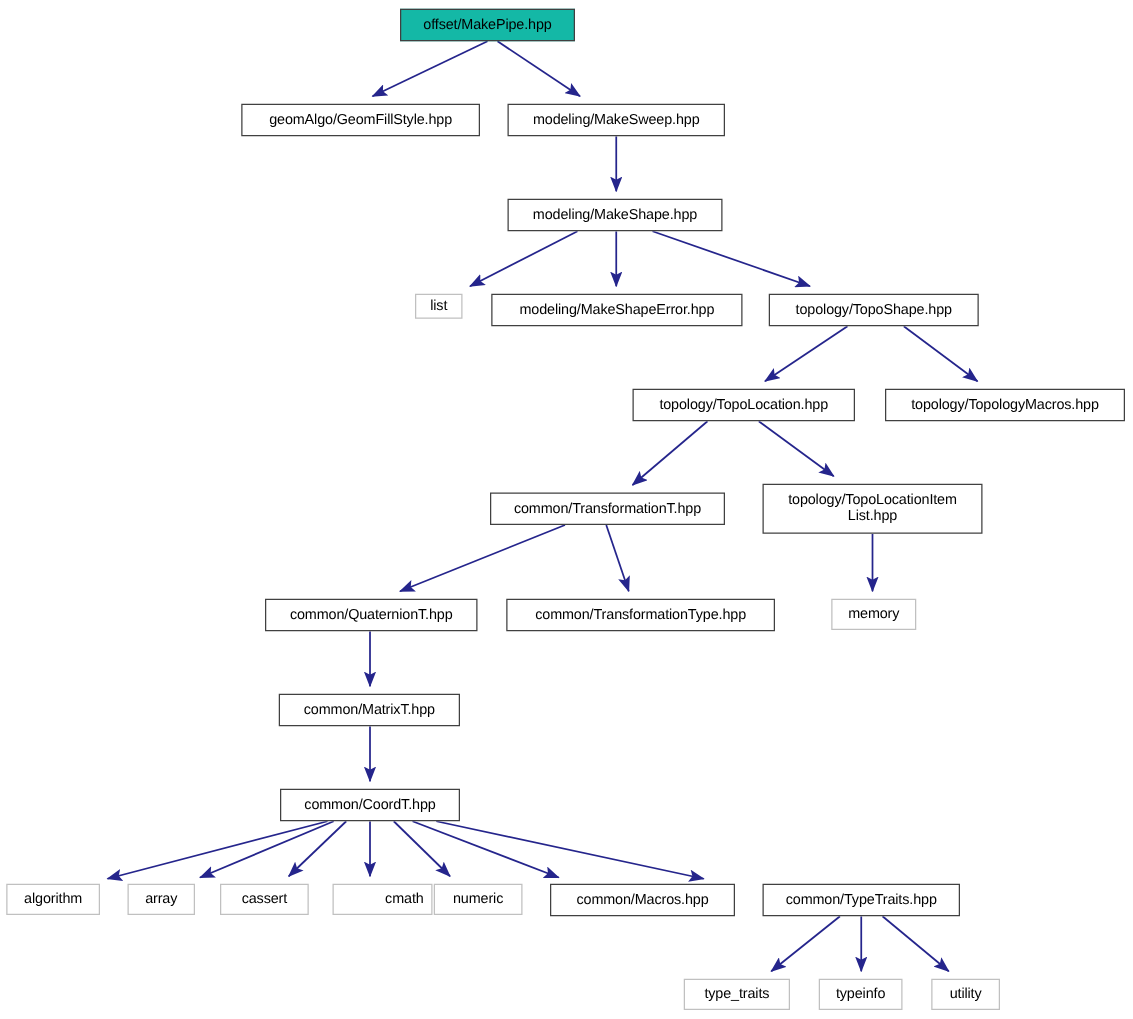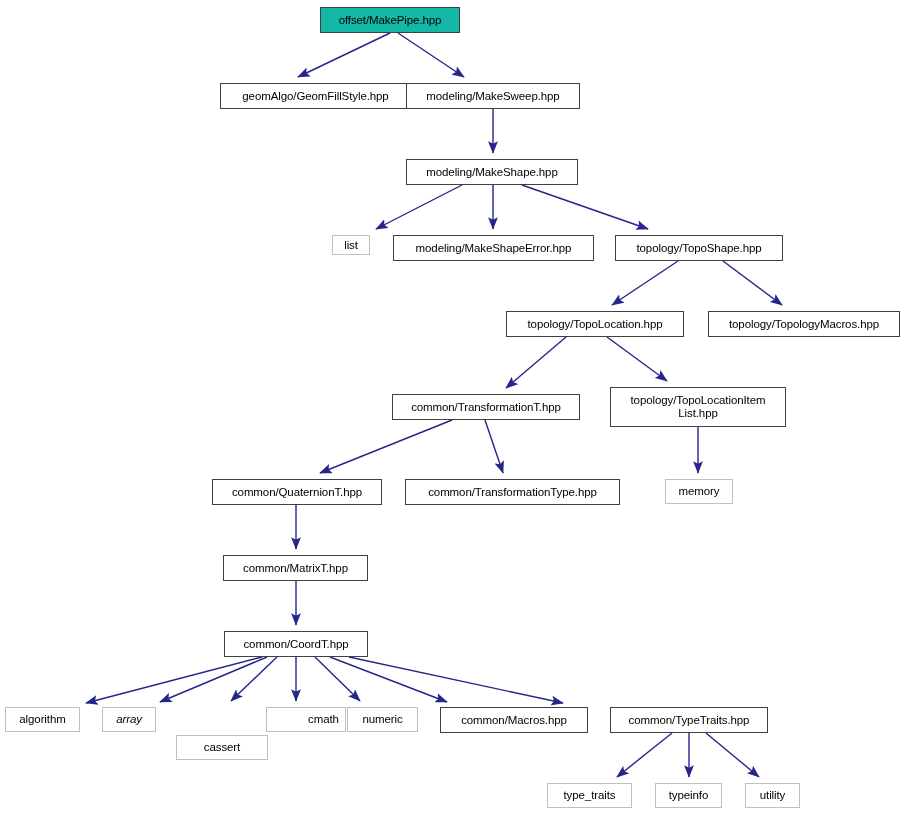--- a/index.html
+++ b/index.html
@@ -99,7 +99,7 @@
   </svg>
   <div id="node-layer">
       <div class="node-box kind-root" title="offset/MakePipe.hpp" style="left: 320px; top: 7px; width: 140px; height: 26px;">offset/MakePipe.hpp</div>
-      <div class="node-box kind-project" title="geomAlgo/GeomFillStyle.hpp" style="left: 193px; top: 83px; width: 191px; height: 26px; margin-left: 27px;">geomAlgo/GeomFillStyle.hpp</div>
+      <div class="node-box kind-project" title="geomAlgo/GeomFillStyle.hpp" style="left: 193px; top: 83px; width: 191px; height: 26px;">geomAlgo/GeomFillStyle.hpp</div>
       <div class="node-box kind-project" title="modeling/MakeSweep.hpp" style="left: 406px; top: 83px; width: 174px; height: 26px;">modeling/MakeSweep.hpp</div>
       <div class="node-box kind-project" title="modeling/MakeShape.hpp" style="left: 406px; top: 159px; width: 172px; height: 26px;">modeling/MakeShape.hpp</div>
       <div class="node-box kind-system" title="list" style="left: 332px; top: 235px; width: 38px; height: 20px;">list</div>

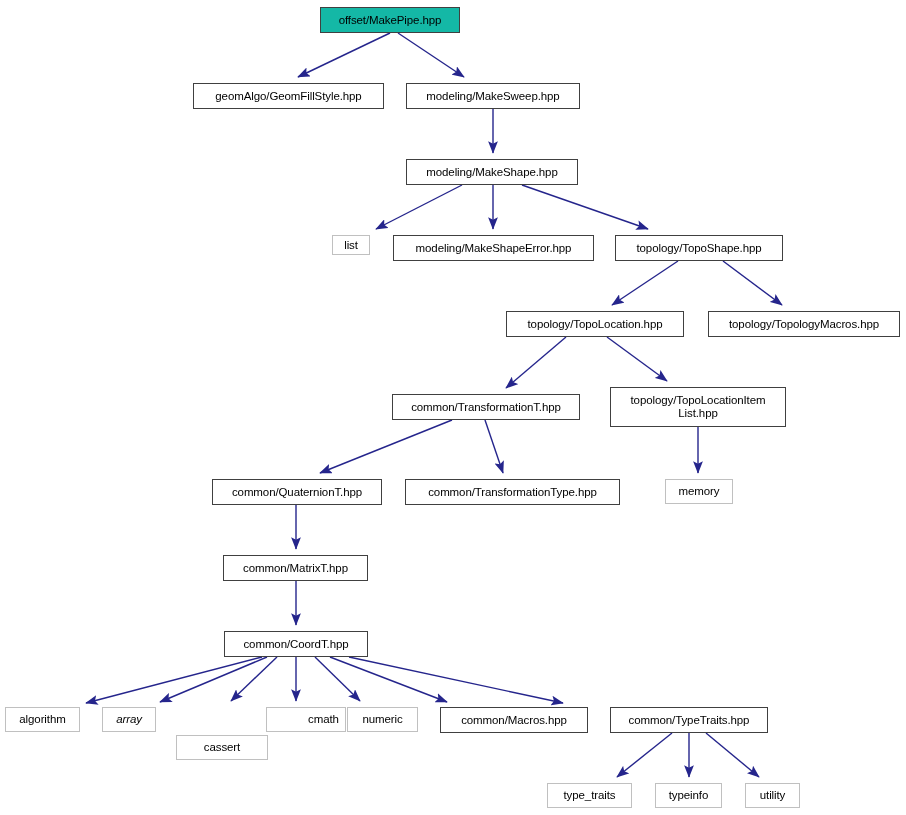--- a/index.html
+++ b/index.html
@@ -116,7 +116,7 @@
       <div class="node-box kind-project" title="common/MatrixT.hpp" style="left: 223px; top: 555px; width: 145px; height: 26px;">common/MatrixT.hpp</div>
       <div class="node-box kind-project" title="common/CoordT.hpp" style="left: 224px; top: 631px; width: 144px; height: 26px;">common/CoordT.hpp</div>
       <div class="node-box kind-system" title="algorithm" style="left: 5px; top: 707px; width: 75px; height: 25px;">algorithm</div>
-      <div class="node-box kind-system" title="array" style="left: 102px; top: 707px; width: 54px; height: 25px; font-style: italic;">array</div>
+      <div class="node-box kind-system" title="array" style="left: 102px; top: 707px; width: 54px; height: 25px;">array</div>
       <div class="node-box kind-system" title="cassert" style="left: 176px; top: 707px; width: 92px; height: 25px; margin-top: 28px;">cassert</div>
       <div class="node-box kind-system" title="cmath" style="left: 266px; top: 707px; width: 80px; height: 25px; padding-left: 35px;">cmath</div>
       <div class="node-box kind-system" title="numeric" style="left: 347px; top: 707px; width: 71px; height: 25px;">numeric</div>

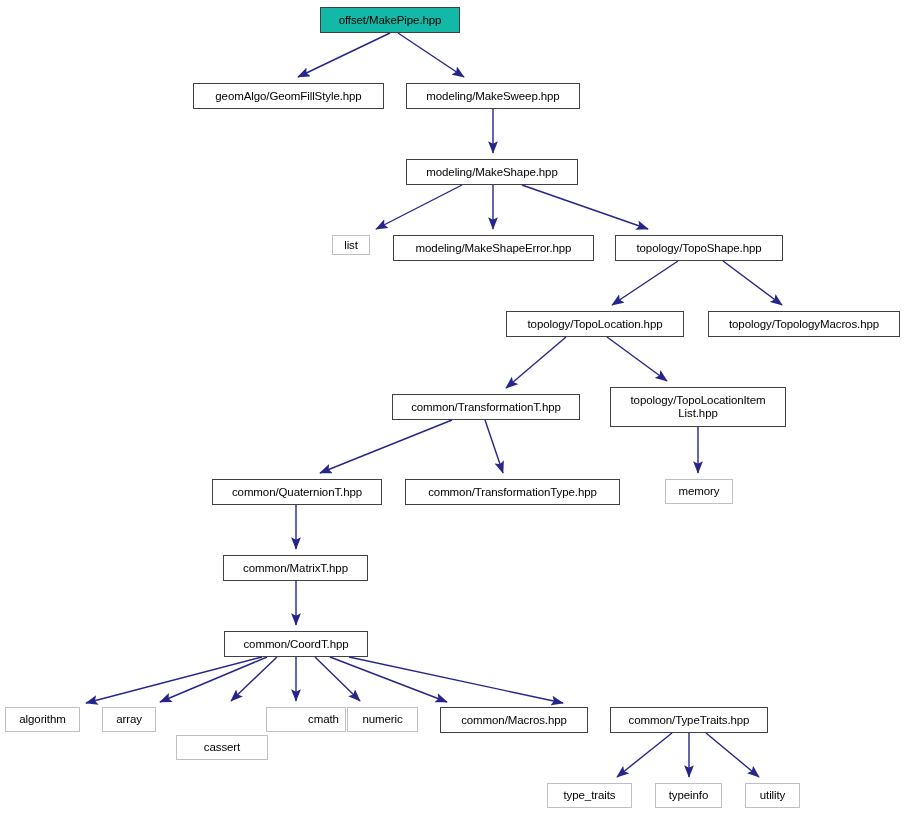--- a/index.html
+++ b/index.html
@@ -117,7 +117,7 @@
       <div class="node-box kind-project" title="common/CoordT.hpp" style="left: 224px; top: 631px; width: 144px; height: 26px;">common/CoordT.hpp</div>
       <div class="node-box kind-system" title="algorithm" style="left: 5px; top: 707px; width: 75px; height: 25px;">algorithm</div>
       <div class="node-box kind-system" title="array" style="left: 102px; top: 707px; width: 54px; height: 25px;">array</div>
-      <div class="node-box kind-system" title="cassert" style="left: 176px; top: 707px; width: 92px; height: 25px; margin-top: 28px;">cassert</div>
+      <div class="node-box kind-system" title="cassert" style="left: 176px; top: 707px; width: 71px; height: 25px;">cassert</div>
       <div class="node-box kind-system" title="cmath" style="left: 266px; top: 707px; width: 80px; height: 25px; padding-left: 35px;">cmath</div>
       <div class="node-box kind-system" title="numeric" style="left: 347px; top: 707px; width: 71px; height: 25px;">numeric</div>
       <div class="node-box kind-project" title="common/Macros.hpp" style="left: 440px; top: 707px; width: 148px; height: 26px;">common/Macros.hpp</div>

